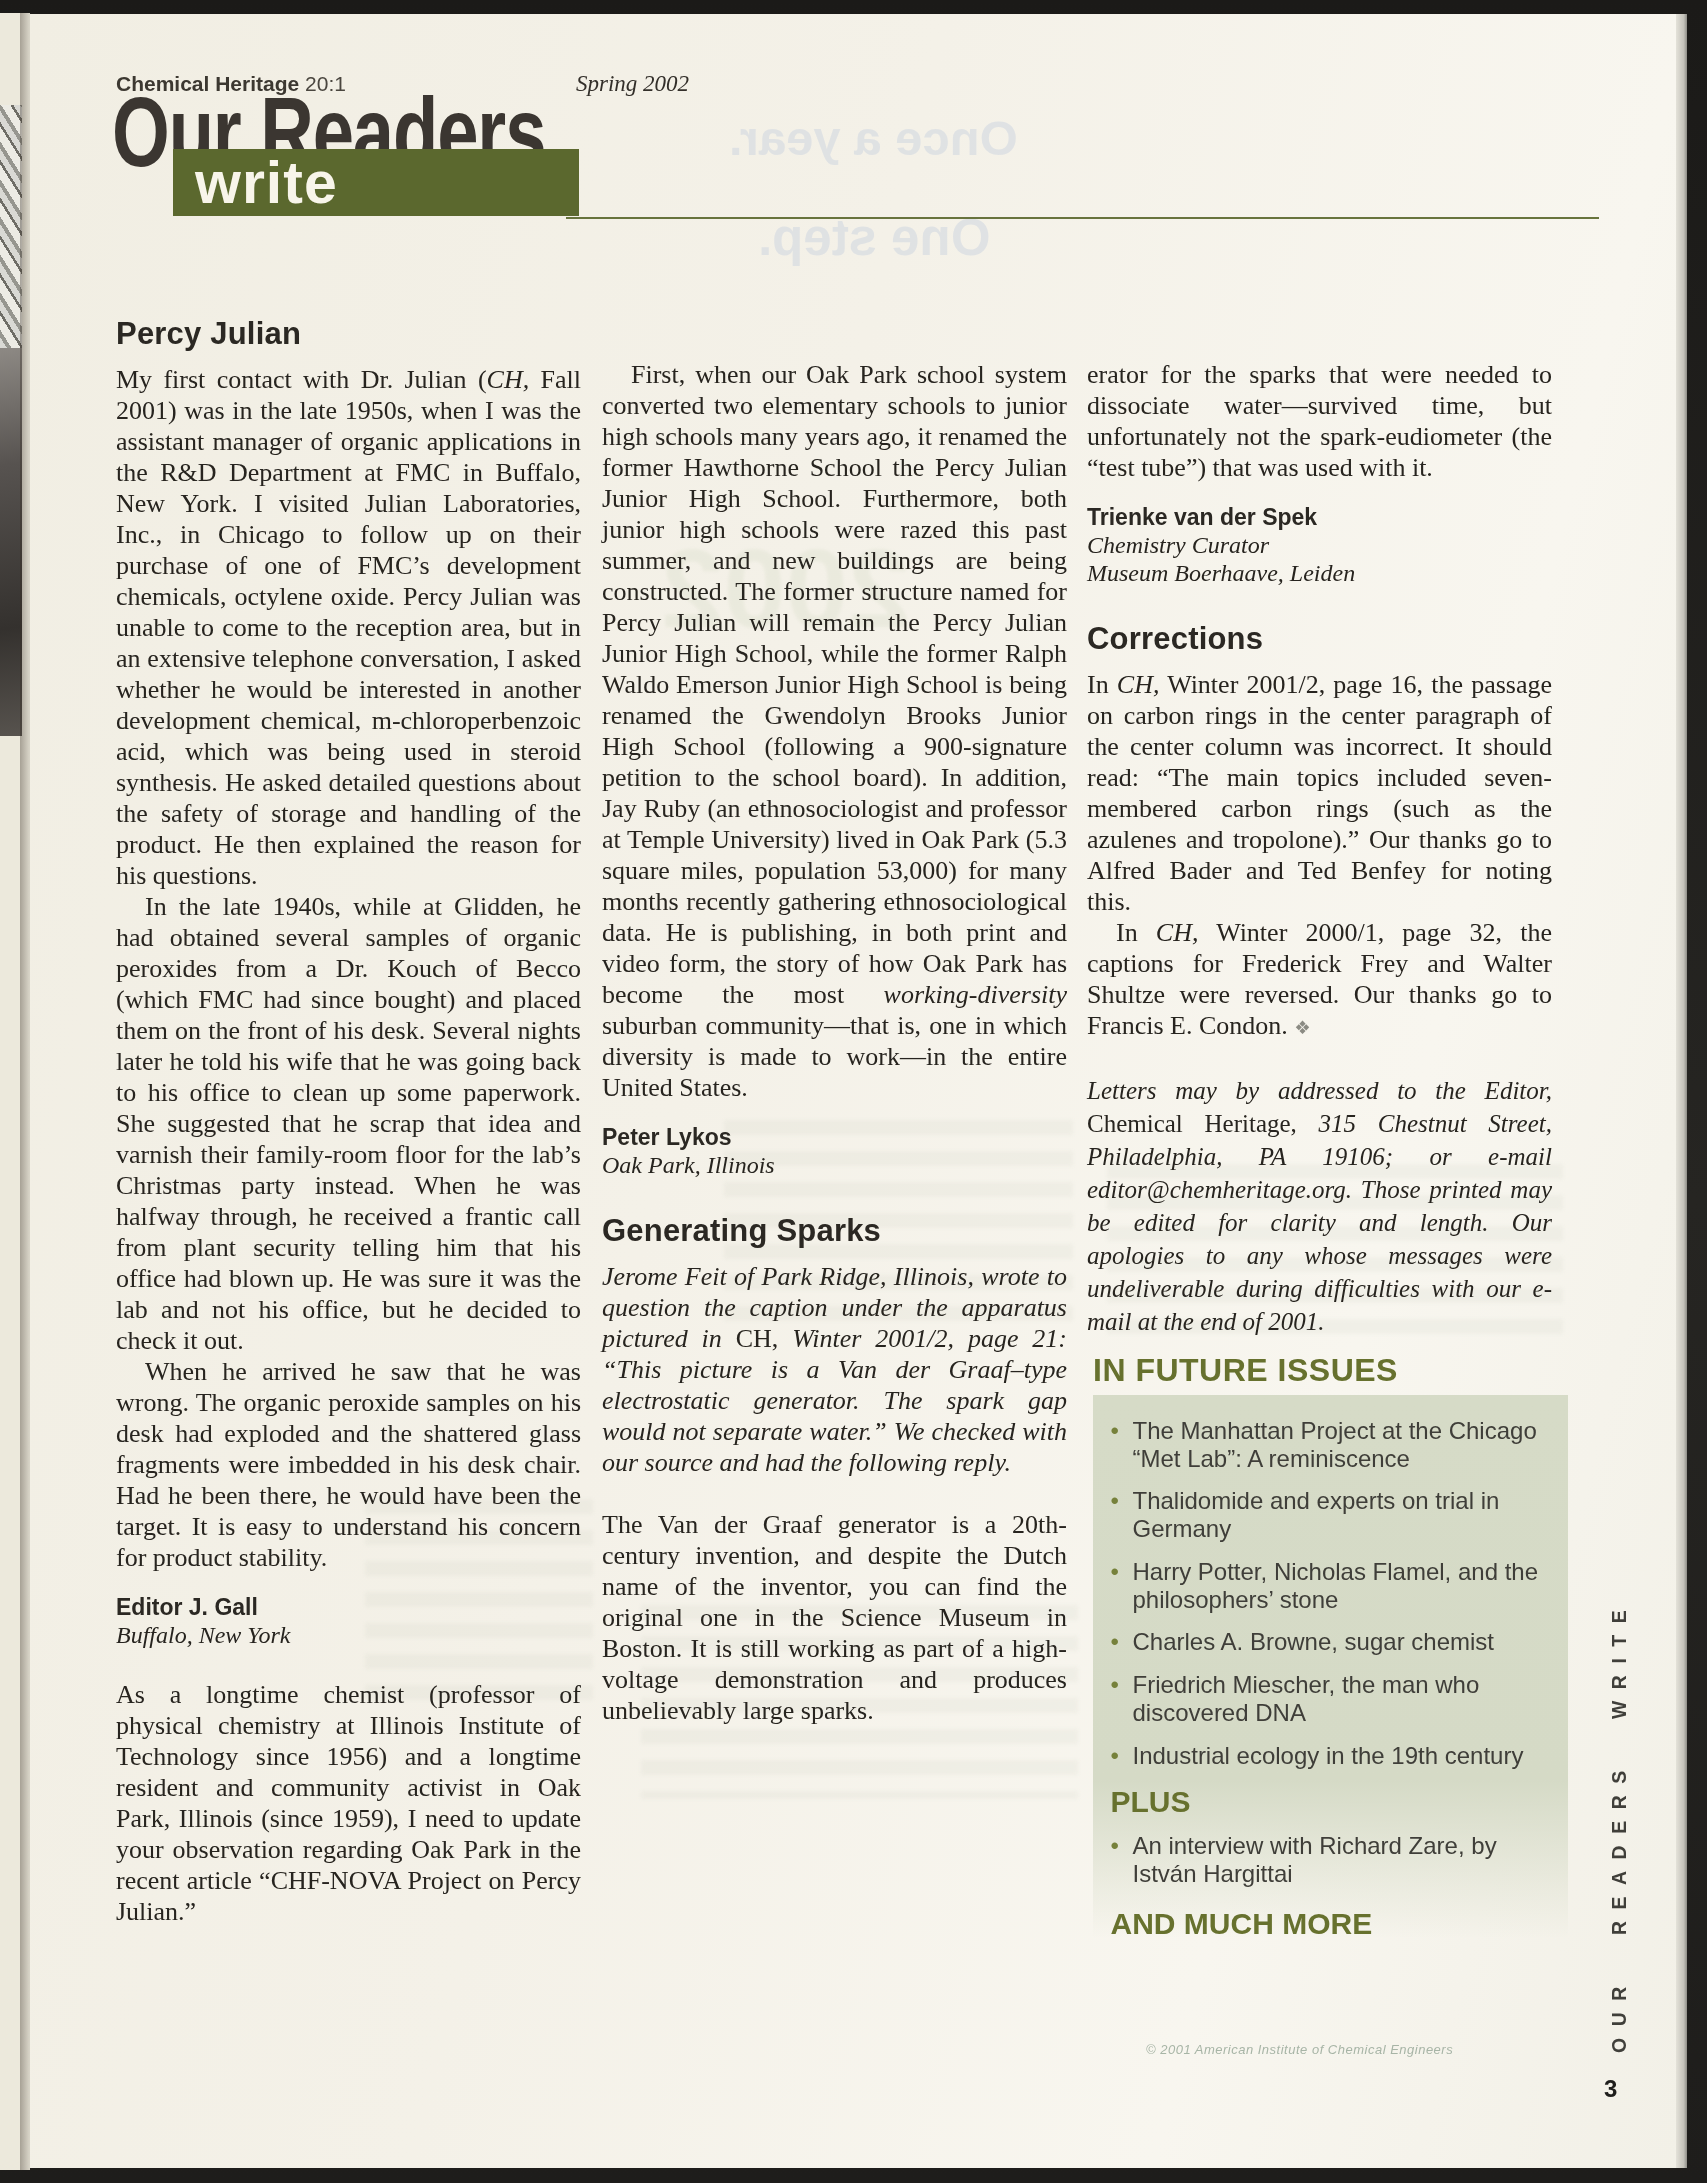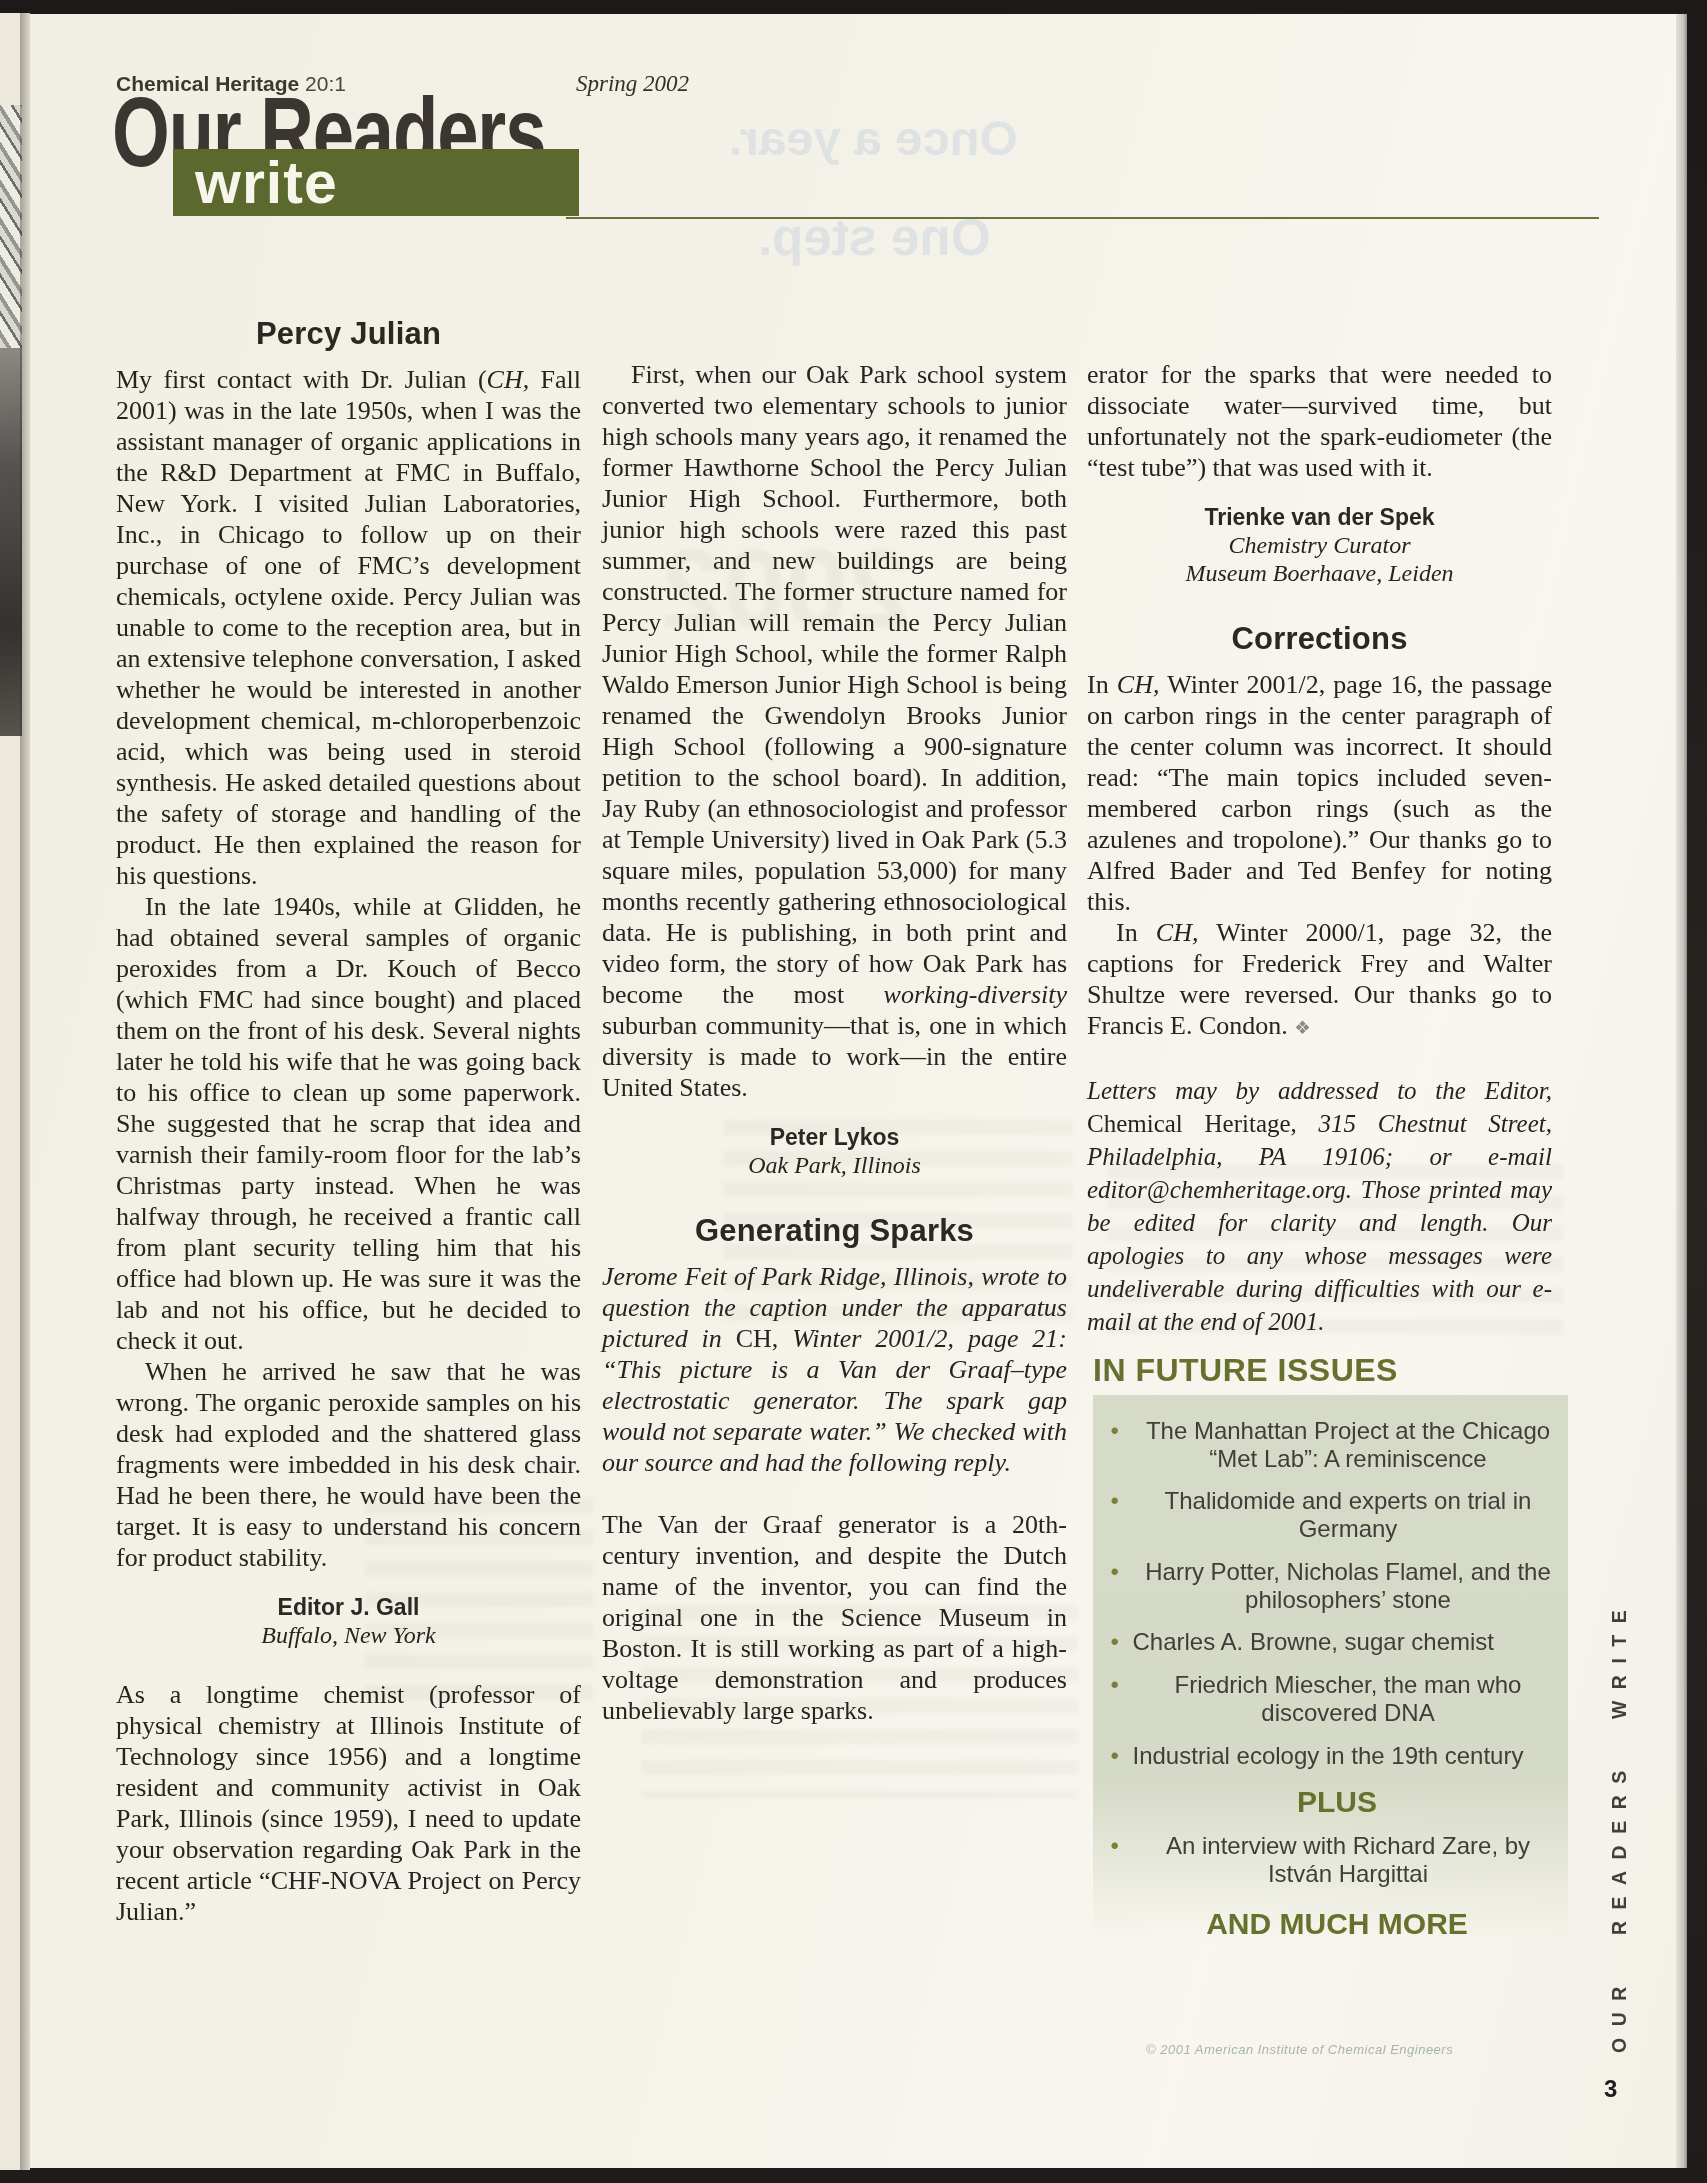--- a/index.html
+++ b/index.html
@@ -49,7 +49,7 @@
   .col-1{left:86px;top:304px;}
   .col-2{left:572px;top:345px;}
   .col-3{left:1057px;top:345px;}
-  .blk{margin:0;text-align:center;}
+  .blk{margin:0;}
   .h1{font:bold 31px/1 "Liberation Sans",sans-serif;letter-spacing:0.2px;color:#2b2823;margin:36px 0 15.5px;}
   .col .h1:first-child{margin-top:0;}
   .p,.pi{font:26px/31px "Liberation Serif",serif;text-align:justify;hyphens:auto;-webkit-hyphens:auto;}

